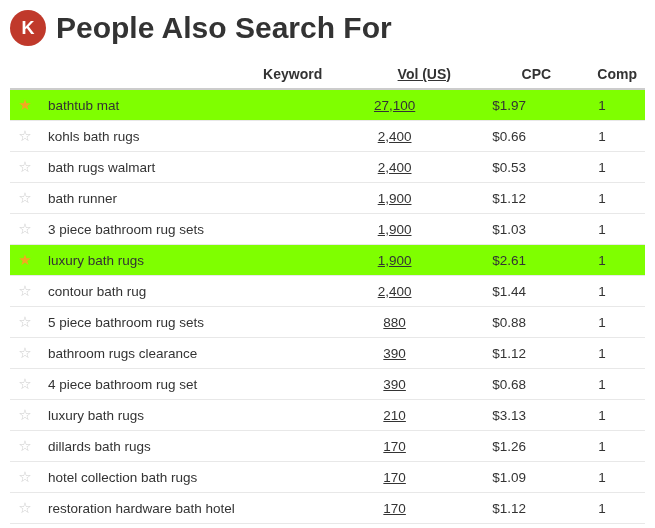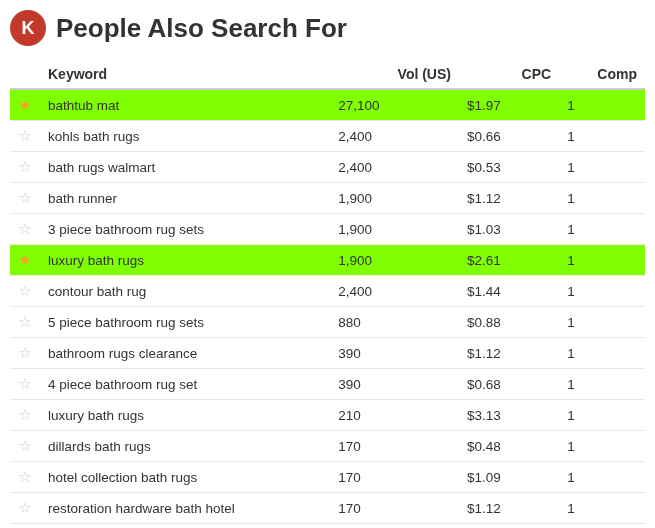--- a/index.html
+++ b/index.html
@@ -38,7 +38,7 @@
     }
 
     .page-title {
-      font-size: 26px;
+      font-size: 30px;
       font-weight: bold;
       color: #333;
     }

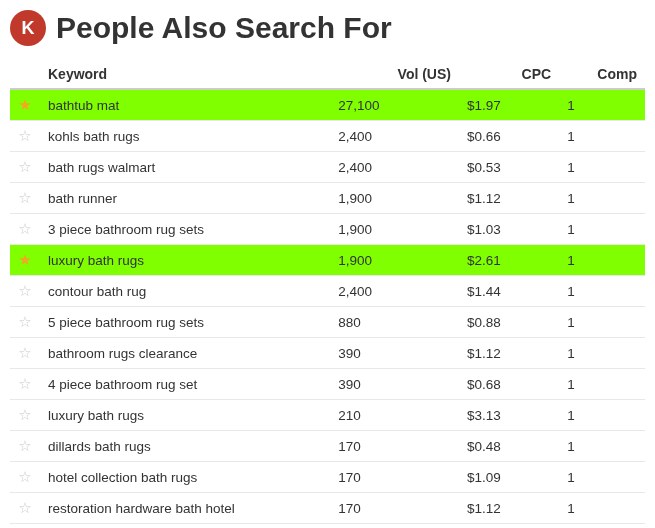--- a/index.html
+++ b/index.html
@@ -54,7 +54,7 @@
 
     thead th {
       padding: 6px 8px;
-      text-align: left;
+      text-align: right;
       font-weight: bold;
       color: #333;
       font-size: 14px;

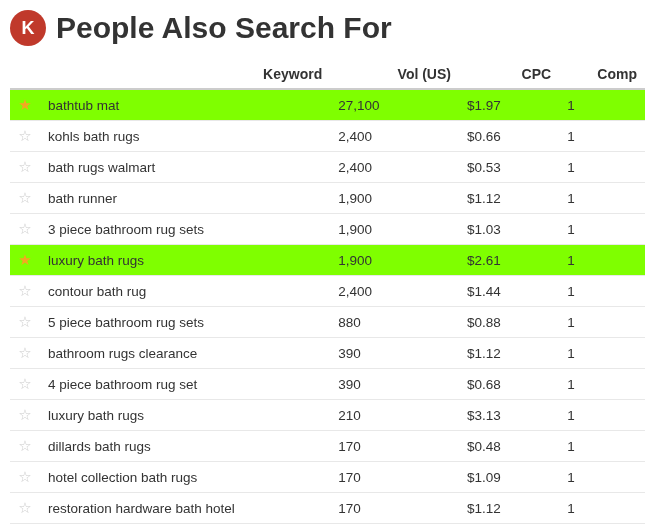--- a/index.html
+++ b/index.html
@@ -103,6 +103,7 @@
 
     .vol-col {
       min-width: 90px;
+      text-decoration: underline;
     }
 
     .cpc-col {

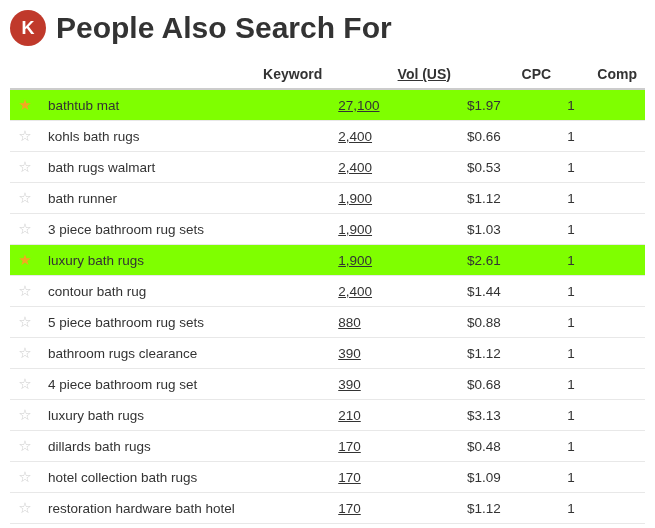--- a/index.html
+++ b/index.html
@@ -79,7 +79,7 @@
     }
 
     tbody td.num {
-      text-align: left;
+      text-align: center;
     }
 
     .star-cell {

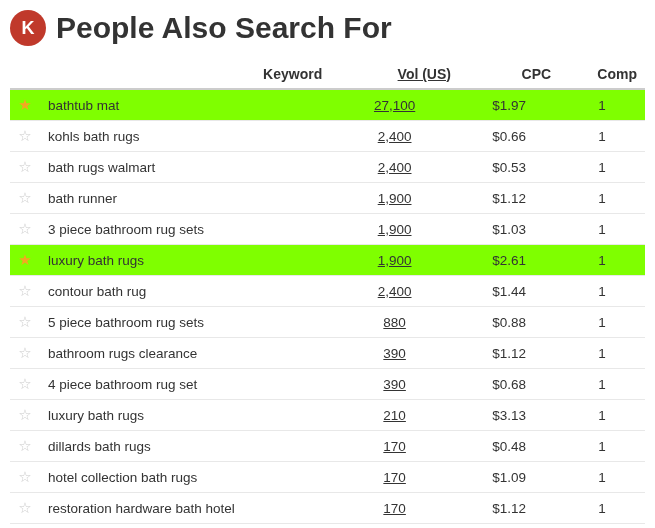--- a/index.html
+++ b/index.html
@@ -216,7 +216,7 @@
         <td class="star-cell"><span class="star">☆</span></td>
         <td class="keyword-col">dillards bath rugs</td>
         <td class="num vol-col">170</td>
-        <td class="num cpc-col">$0.48</td>
+        <td class="num cpc-col">$1.26</td>
         <td class="num comp-col">1</td>
       </tr>
       <tr>

